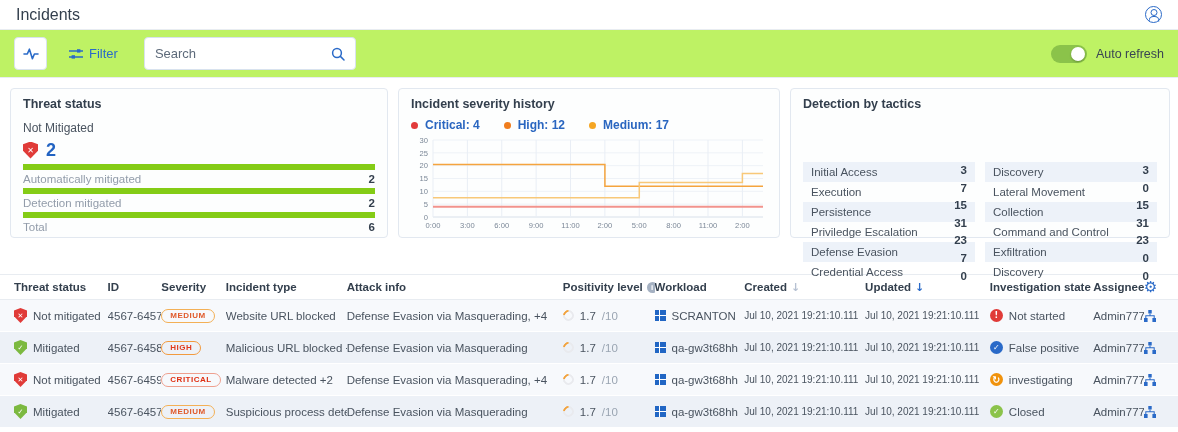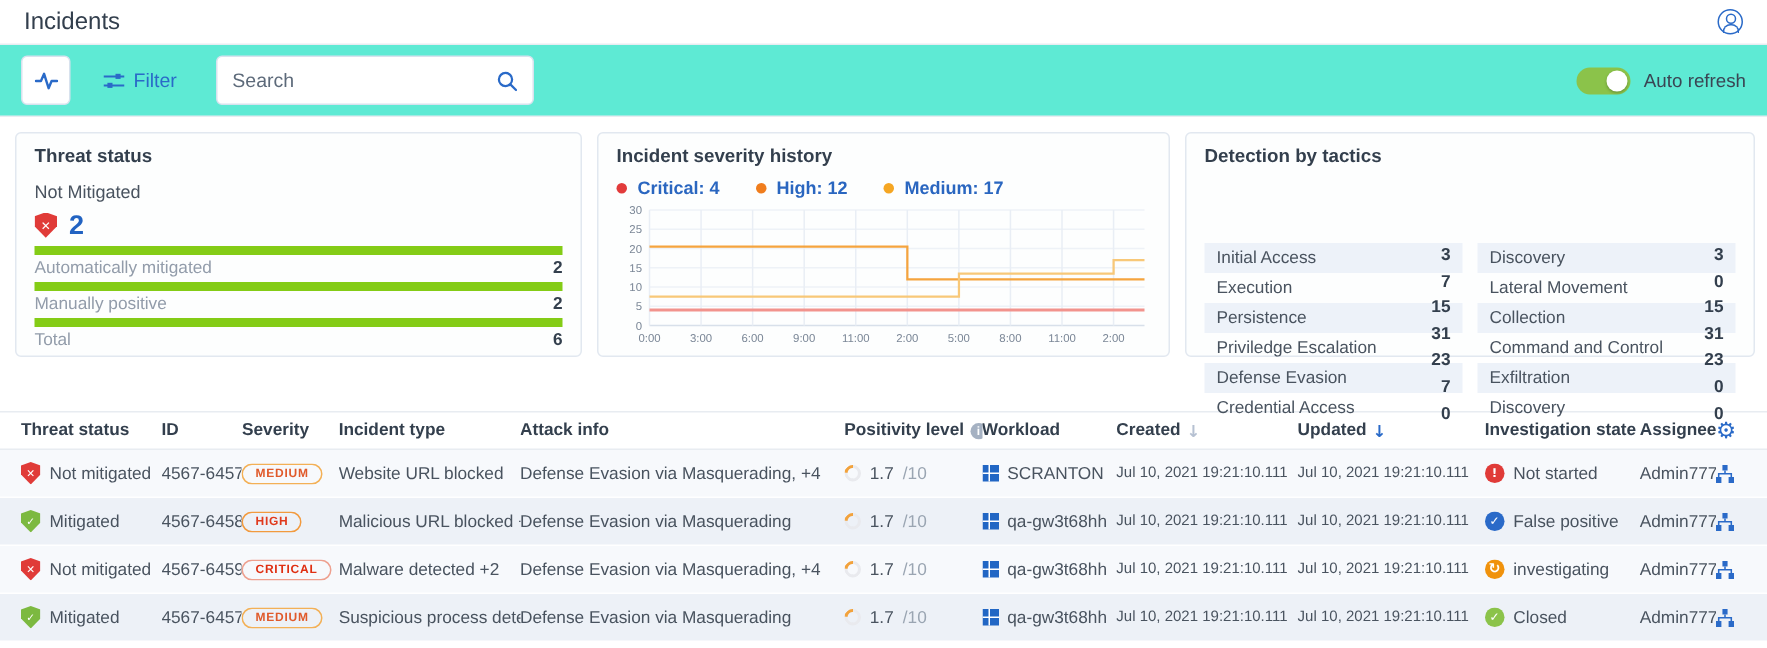--- a/index.html
+++ b/index.html
@@ -18,7 +18,7 @@
 
   
   .toolbar { height:48px; display:flex; align-items:center; padding:0 14px;
-    border-bottom:1px solid #e8ecf1; background:#5eead4; }
+    border-bottom:1px solid #e8ecf1; background:#bef264; }
   .icon-btn { width:33px; height:33px; background:#fff; border:1px solid #d8e2ee; border-radius:4px;
     display:flex; align-items:center; justify-content:center; cursor:pointer; }
   .filter-btn { display:flex; align-items:center; gap:6px; margin-left:22px; border:none; background:none;

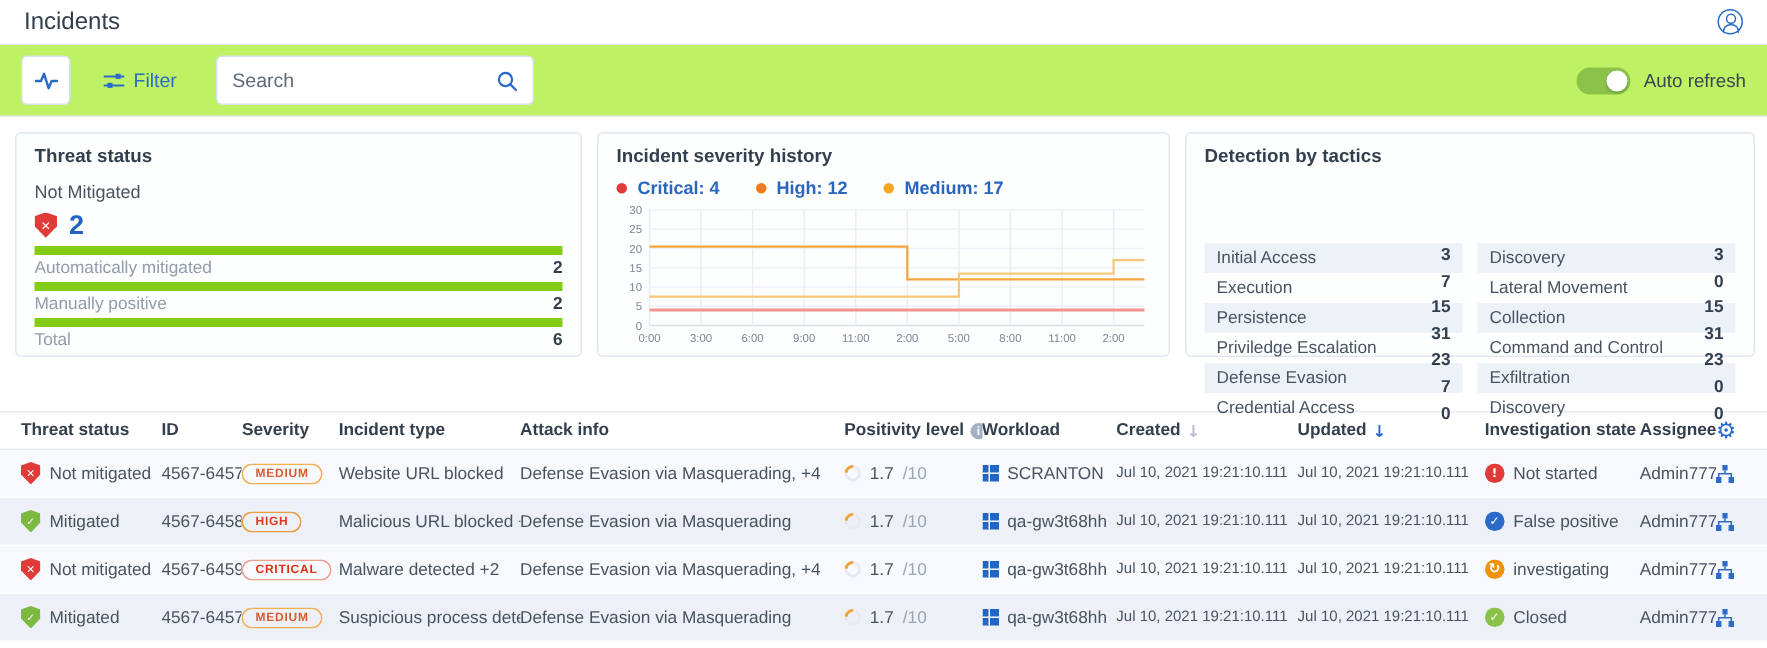--- a/index.html
+++ b/index.html
@@ -190,7 +190,7 @@
           <span class="stat-value">2</span>
         </div>
         <div class="stat-row">
-          <span class="stat-label">Manually positive</span>
+          <span class="stat-label">Detection mitigated</span>
           <span class="stat-value">2</span>
         </div>
         <div class="stat-row">

